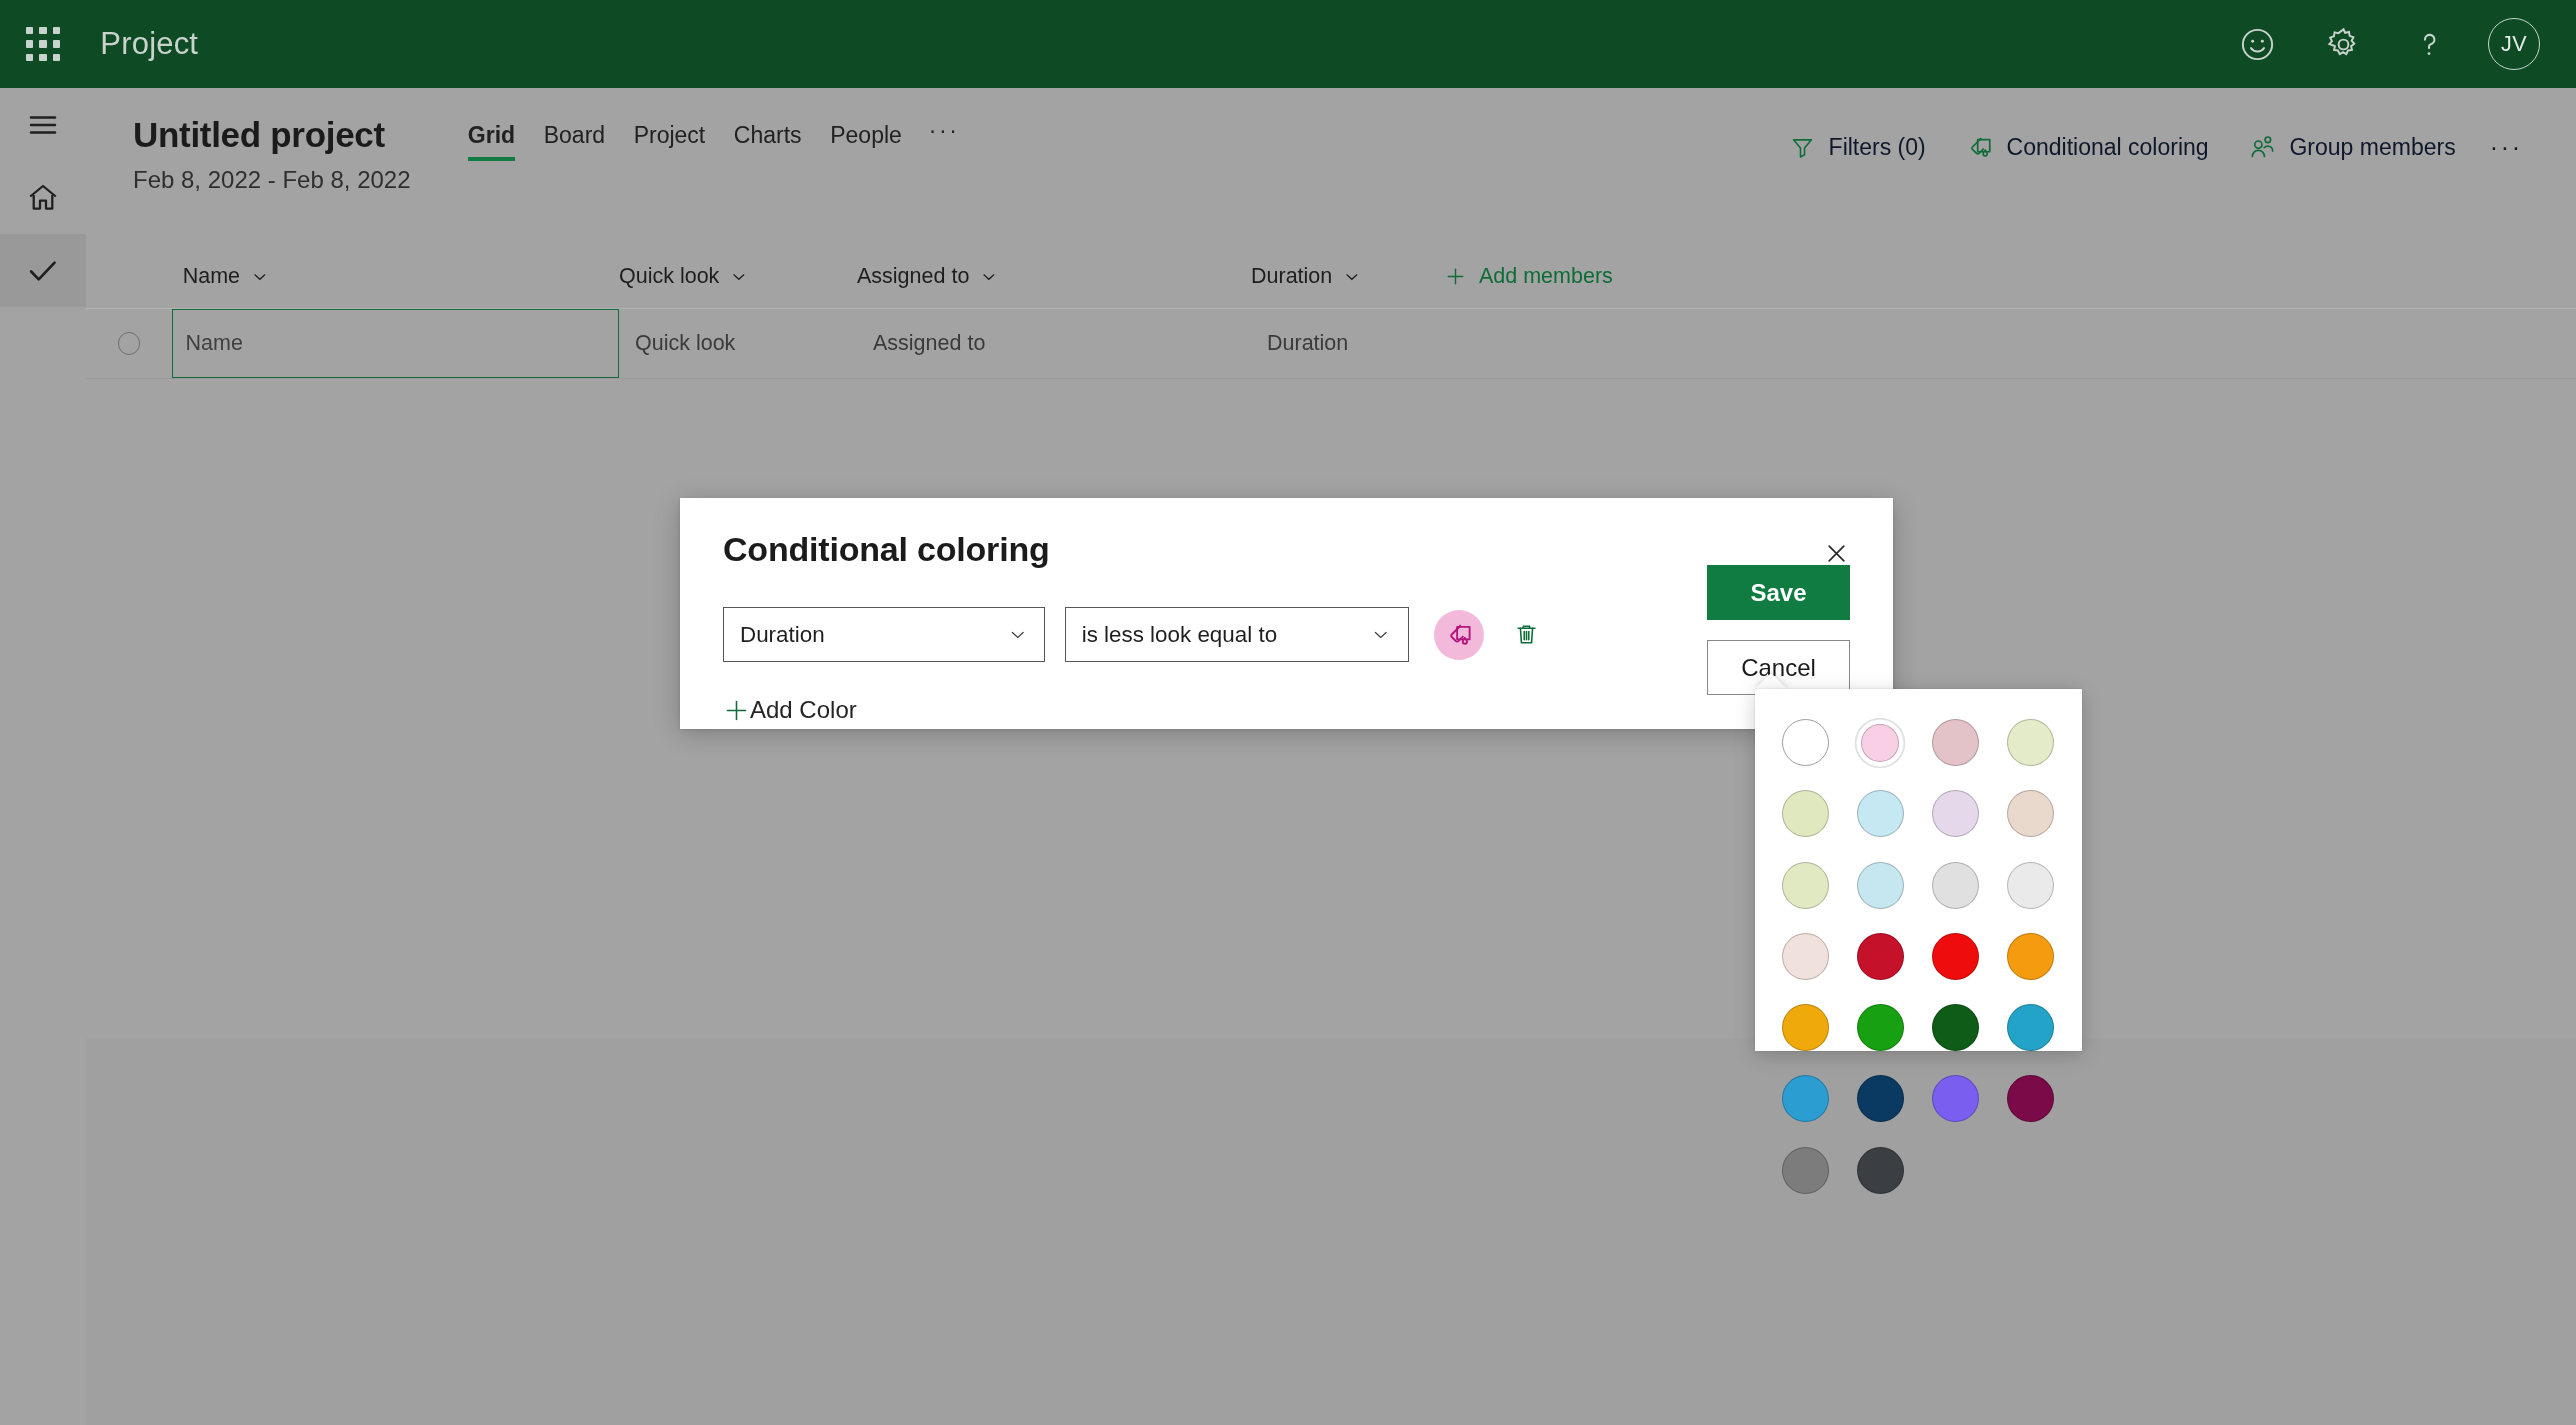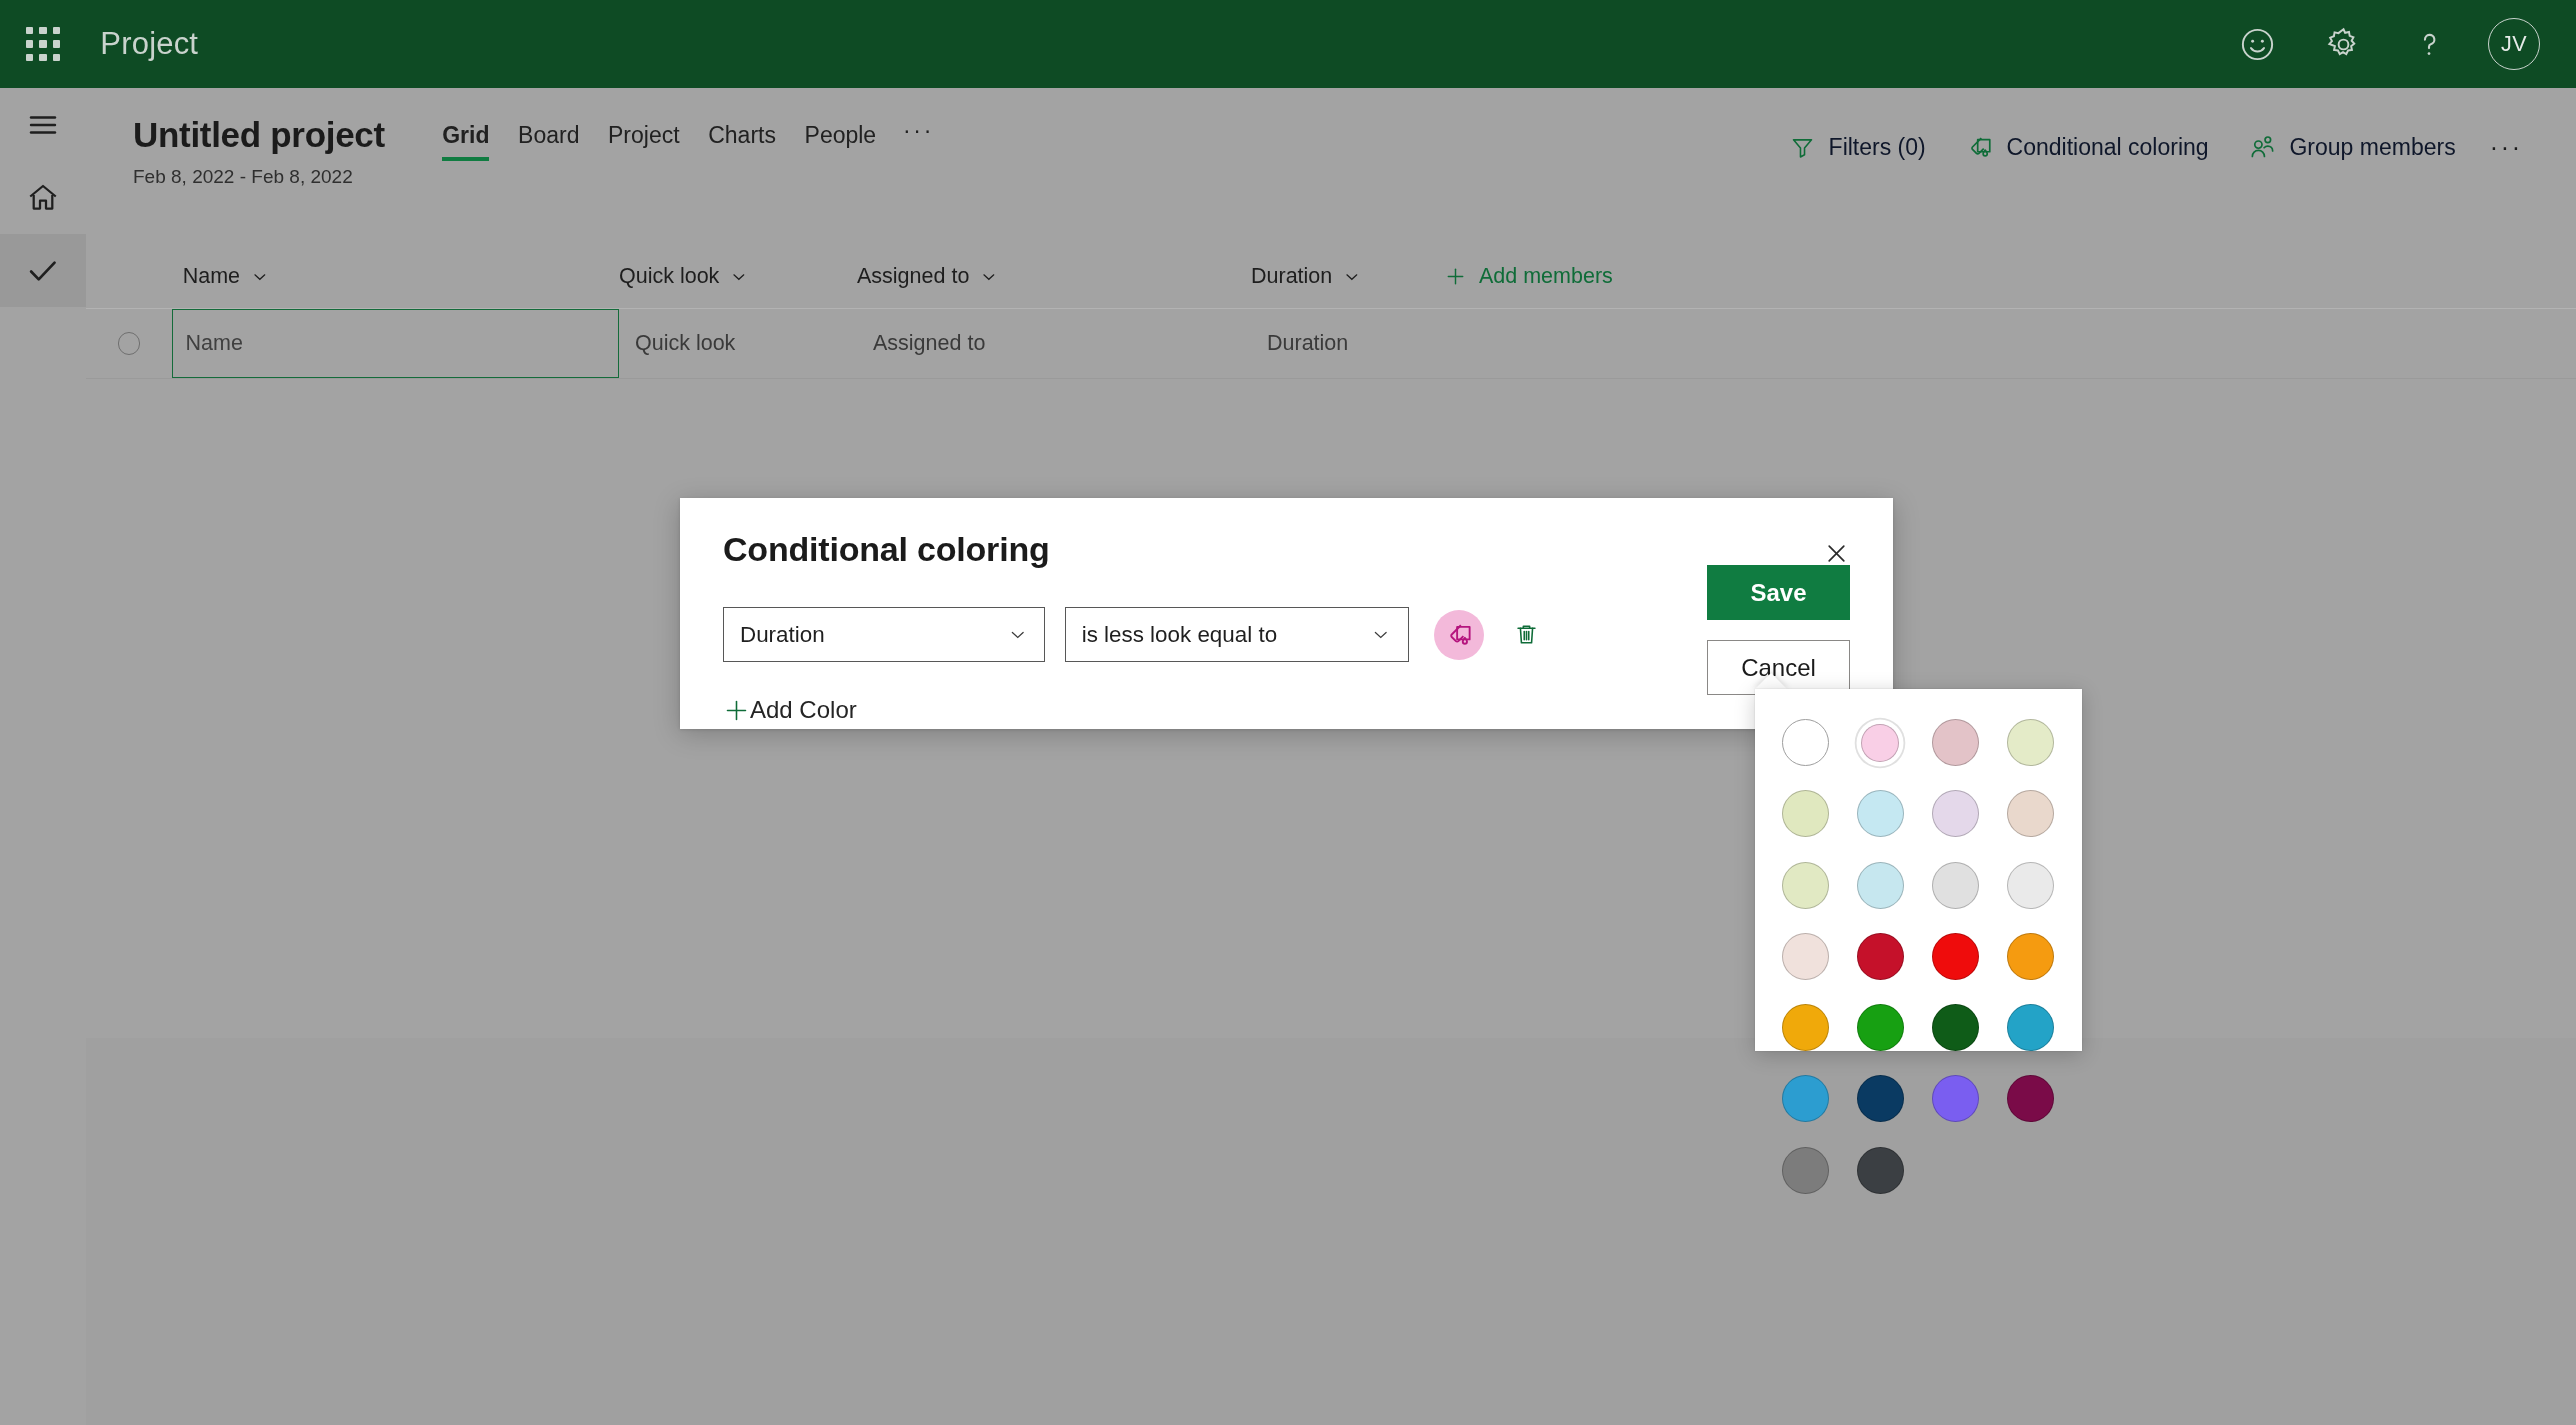--- a/index.html
+++ b/index.html
@@ -72,7 +72,7 @@
   .proj-title {
     font-size: 35px; font-weight: 700; color: #1b1b1b; letter-spacing: -0.3px;
   }
-  .proj-dates { font-size: 19px; color: #2f2f2f; margin-top: 10.7px; }
+  .proj-dates { font-size: 24px; color: #2f2f2f; margin-top: 10.7px; }
 
   .tabs { display: flex; align-items: flex-start; padding-top: 34px; margin-left: 43px; }
   .tab {

